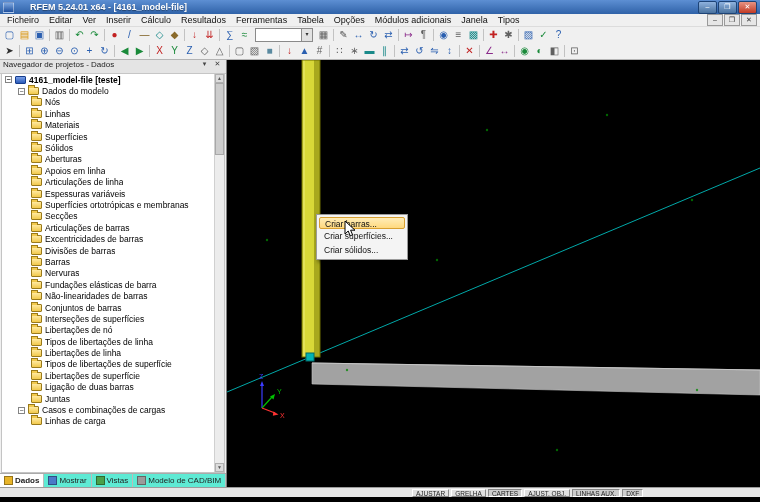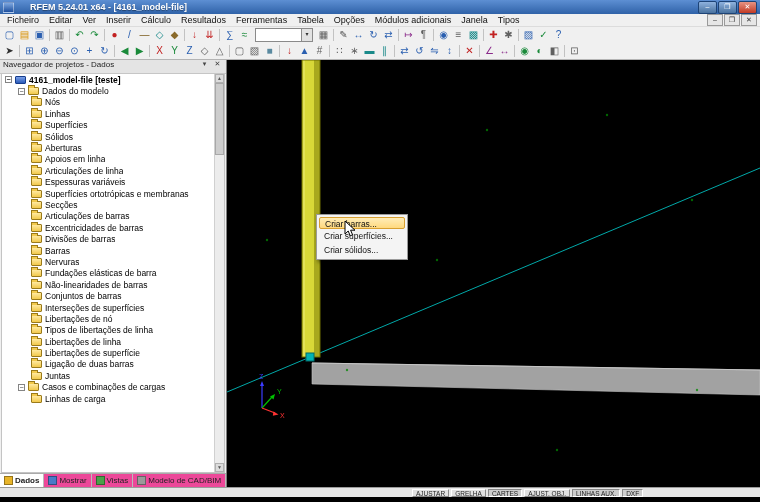--- a/index.html
+++ b/index.html
@@ -274,6 +274,11 @@
         <span class="tlabel">Linhas</span>
       </div>
 
+      <div class="trow leaf" data-level="2">
+
+        <span class="fold"></span>
+        <span class="tlabel">Materiais</span>
+      </div>
 
       <div class="trow leaf" data-level="2">
 

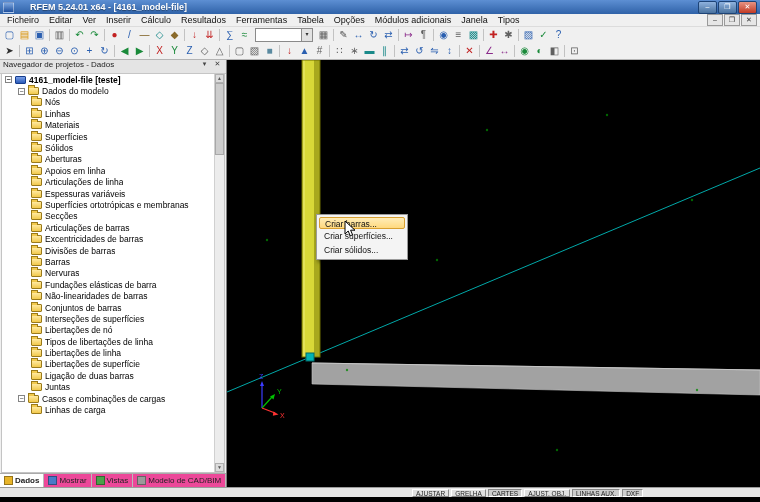--- a/index.html
+++ b/index.html
@@ -403,6 +403,11 @@
         <span class="tlabel">Libertações de linha</span>
       </div>
 
+      <div class="trow leaf" data-level="2">
+
+        <span class="fold"></span>
+        <span class="tlabel">Tipos de libertações de superfície</span>
+      </div>
 
       <div class="trow leaf" data-level="2">
 

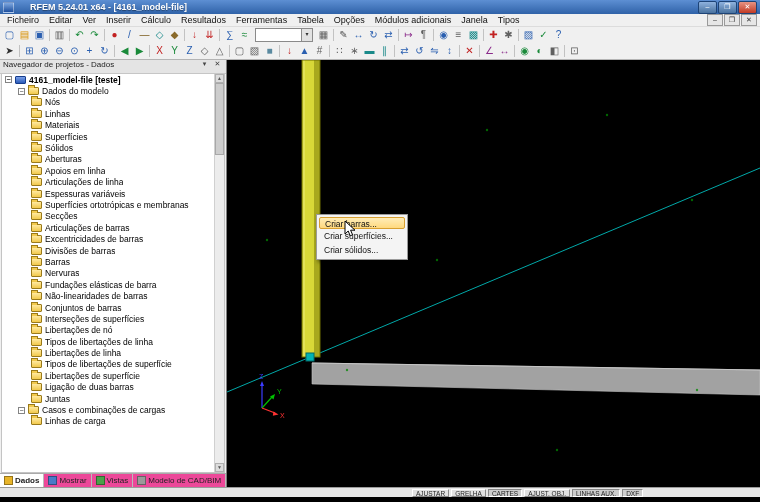--- a/index.html
+++ b/index.html
@@ -60,7 +60,7 @@
   .sarrow.down{bottom:0;}
   .sarrow.down::before{content:"▼";}
   .sthumb{position:absolute;left:0;top:9px;width:9px;height:72px;background:#cdcdcd;border:1px solid #a8a8a8;box-sizing:border-box;}
-  .tabsrow{height:13px;background:#ec4899;border-top:1px solid #aaa;display:flex;align-items:stretch;font-size:8px;flex:0 0 auto;}
+  .tabsrow{height:13px;background:#5eead4;border-top:1px solid #aaa;display:flex;align-items:stretch;font-size:8px;flex:0 0 auto;}
   .ptab{display:flex;align-items:center;gap:2px;padding:0 4px;border-right:1px solid #bbb;color:#222;white-space:nowrap;}
   .ptab.active{background:#fff;font-weight:bold;}
   .ticon{width:7px;height:7px;border:1px solid rgba(0,0,0,.35);flex:0 0 auto;}

